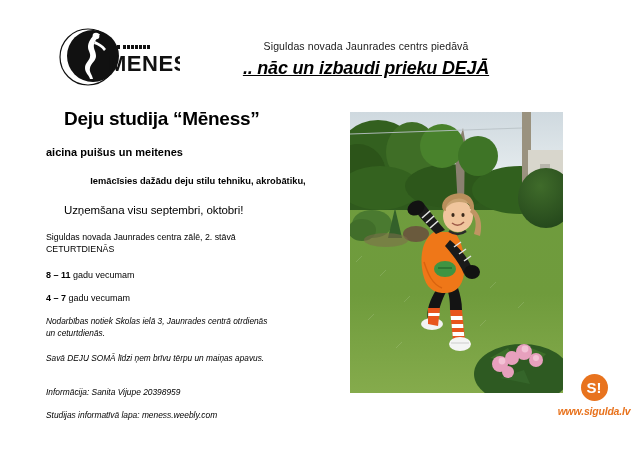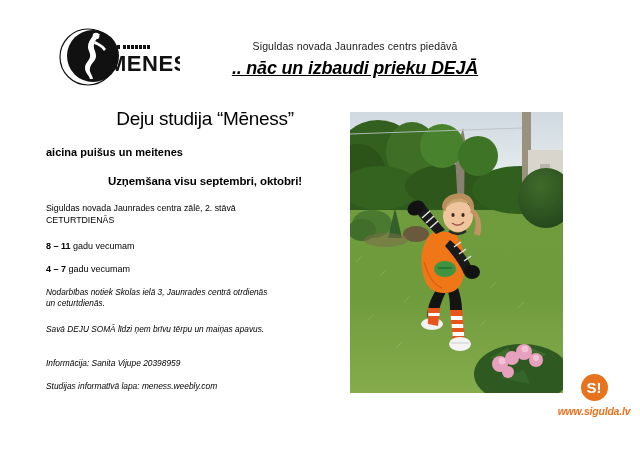--- a/index.html
+++ b/index.html
@@ -33,7 +33,7 @@
 
   .header-text {
     position: absolute;
-    left: 190px;
+    left: 201px;
     top: 40px;
     width: 330px;
     text-align: center;

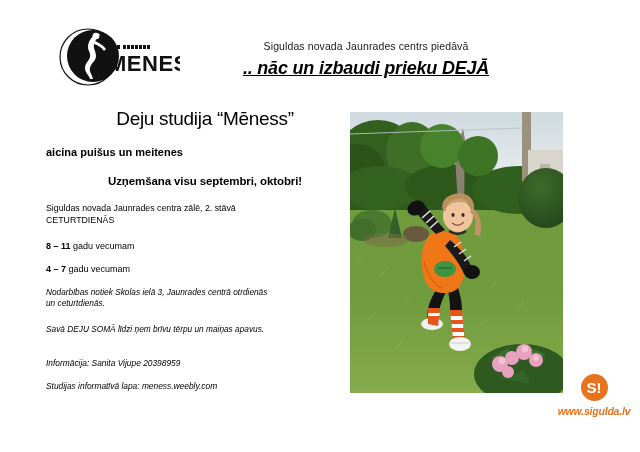--- a/index.html
+++ b/index.html
@@ -64,10 +64,9 @@
   }
   .title {
     font-size: 19px;
-    font-weight: normal;
+    font-weight: bold;
     letter-spacing: -0.3px;
     margin: 0 0 0 18px;
-    text-align: center;
   }
   .subtitle {
     font-size: 11px;

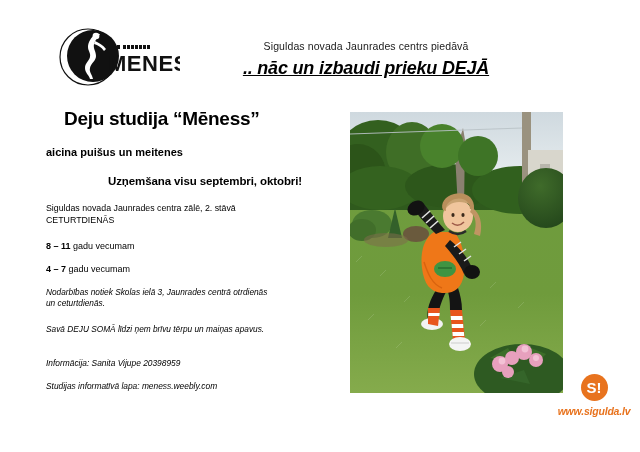--- a/index.html
+++ b/index.html
@@ -211,6 +211,7 @@
     <div class="subtitle">aicina puišus un meitenes</div>
 
     <div class="blurb">
+      <div>Iemācīsies dažādu deju stilu tehniku, akrobātiku,</div>
     </div>
 
     <div class="enroll">Uzņemšana visu septembri, oktobri!</div>

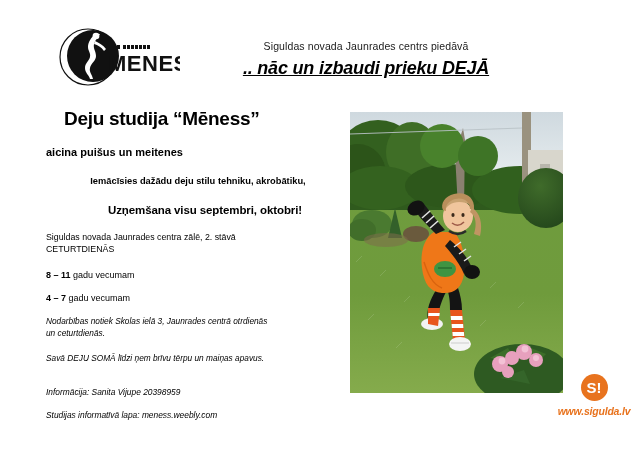--- a/index.html
+++ b/index.html
@@ -84,9 +84,8 @@
   .enroll {
     margin: 16px 0 0 18px;
     font-size: 11.5px;
-    font-weight: bold;
+    font-weight: normal;
     letter-spacing: -0.1px;
-    text-align: center;
   }
   .venue {
     margin: 16px 0 0 0;

